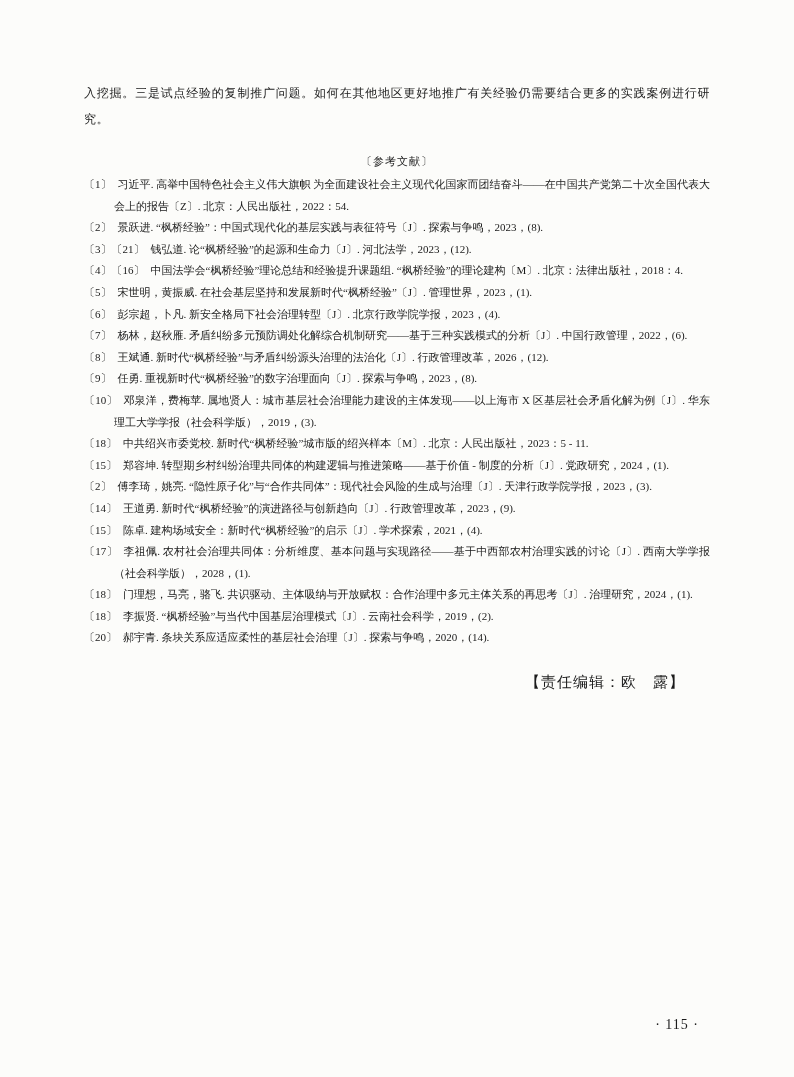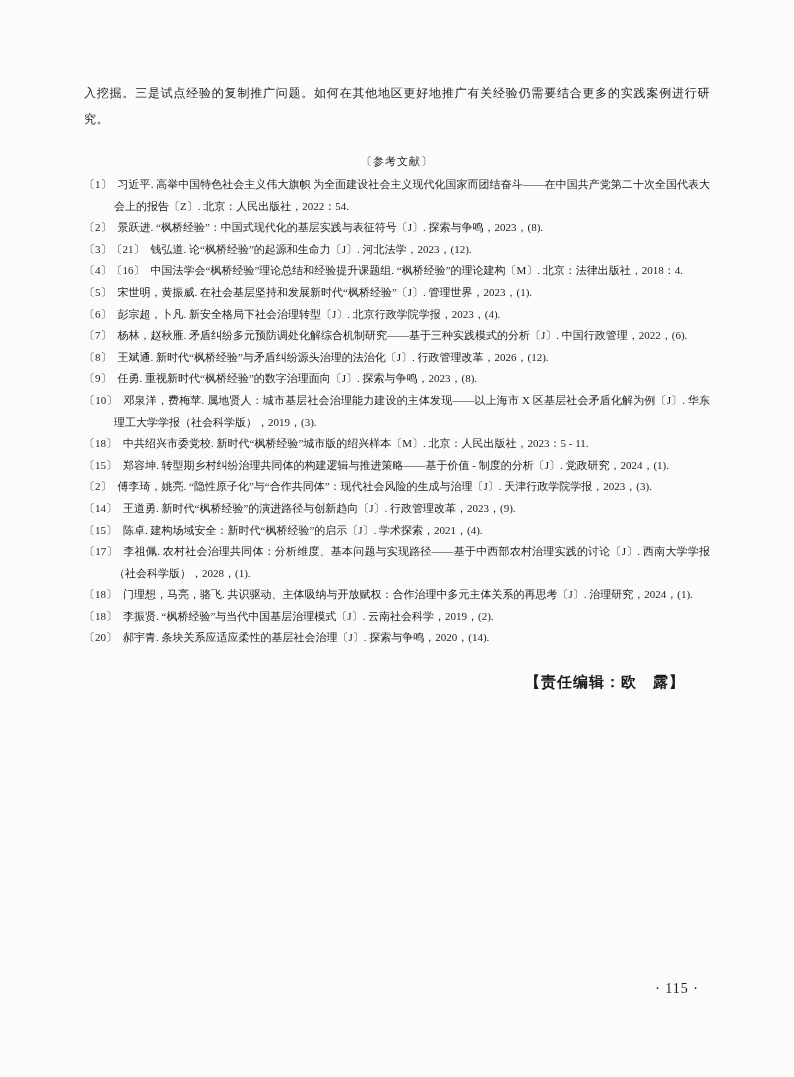--- a/index.html
+++ b/index.html
@@ -52,7 +52,7 @@
     margin: 24px 25px 0 0;
     text-align: right;
     font-family: "Liberation Sans", "DejaVu Sans", sans-serif;
-    font-weight: bold;
+    font-weight: normal;
     font-size: 15px;
     letter-spacing: 1px;
   }

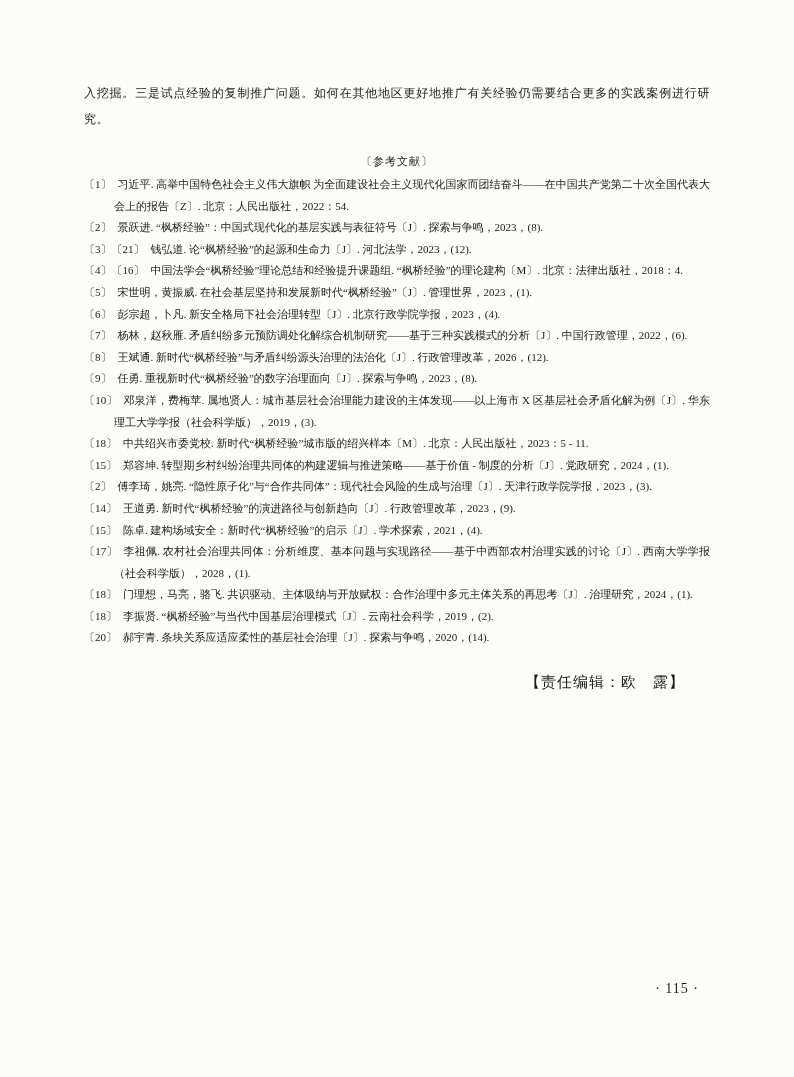--- a/index.html
+++ b/index.html
@@ -59,7 +59,7 @@
   .page-number {
     position: absolute;
     right: 95px;
-    bottom: 80px;
+    bottom: 44px;
     margin: 0;
     font-size: 14px;
     letter-spacing: 1px;

